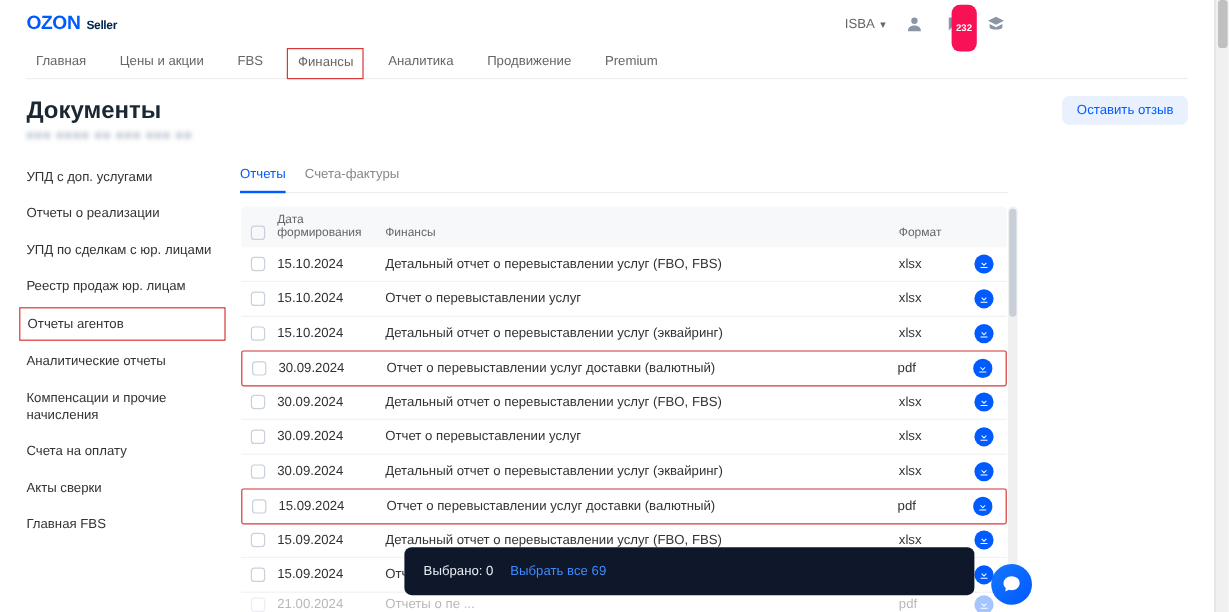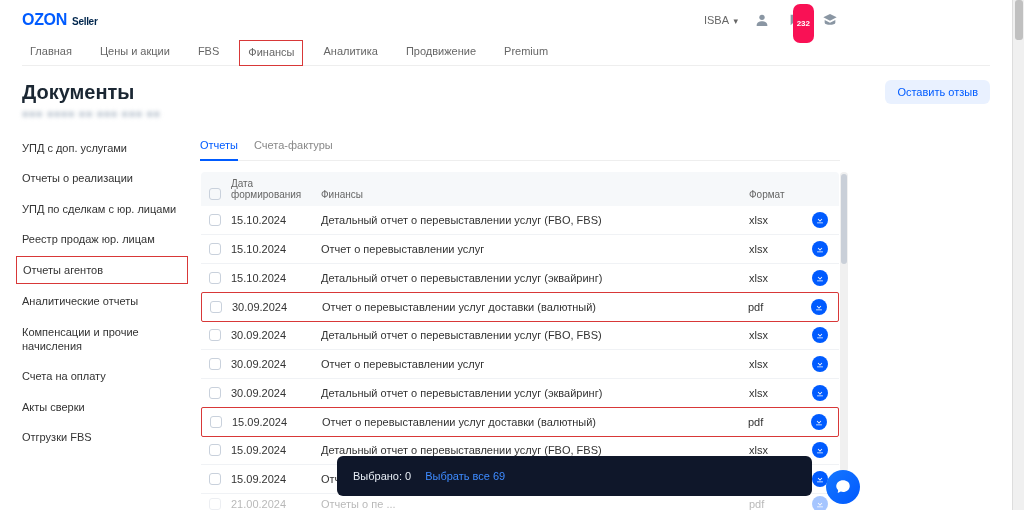--- a/index.html
+++ b/index.html
@@ -117,7 +117,7 @@
           <div class="side-item">Компенсации и прочие начисления</div>
           <div class="side-item">Счета на оплату</div>
           <div class="side-item">Акты сверки</div>
-          <div class="side-item">Отгрузки FBS</div>
+          <div class="side-item">Главная FBS</div>
         </div>
 
       <div class="main">

